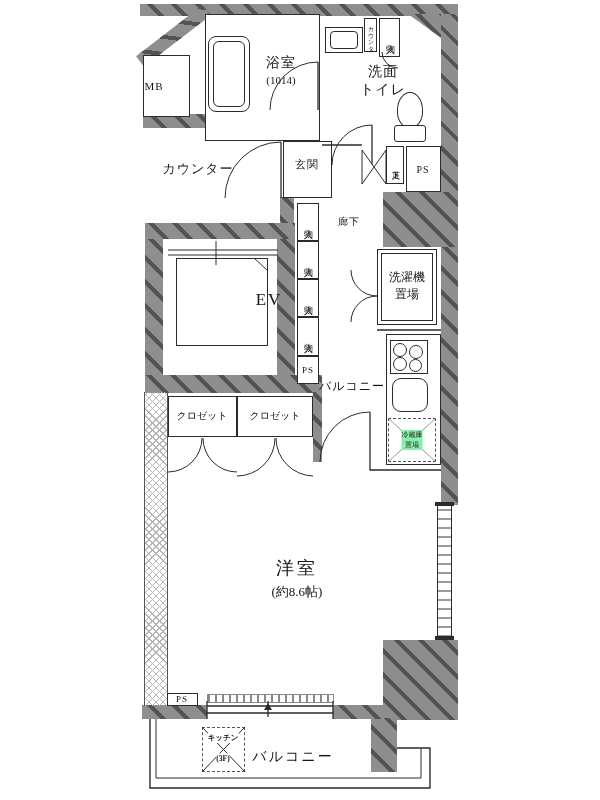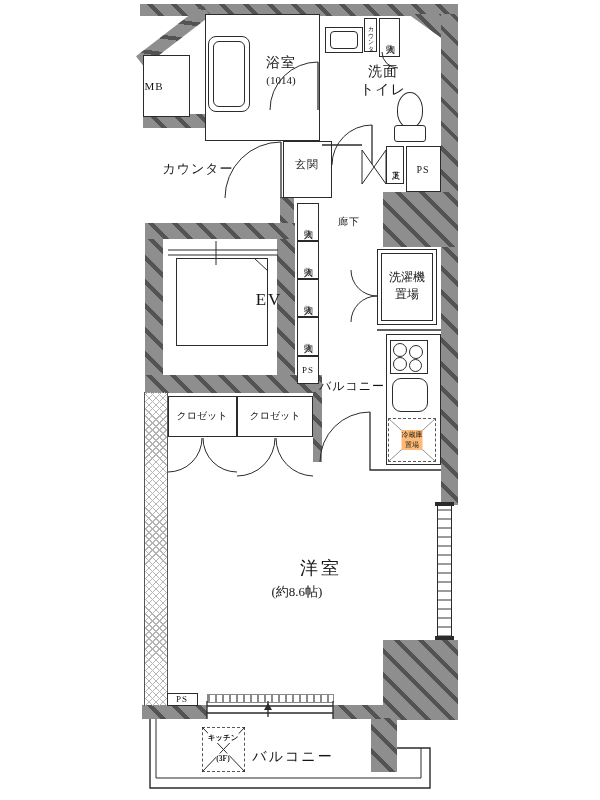--- a/index.html
+++ b/index.html
@@ -155,7 +155,7 @@
     <div>置場</div>
   </div>
   <div class="label" style="left:352px;top:386px;font-size:12px;">バルコニー</div>
-  <div class="label" style="left:412px;top:440px;font-size:7px;text-align:center;letter-spacing:0;background:#fdba74;">
+  <div class="label" style="left:412px;top:440px;font-size:7px;text-align:center;letter-spacing:0;background:#86efac;">
     <div>冷蔵庫</div>
     <div>置場</div>
   </div>

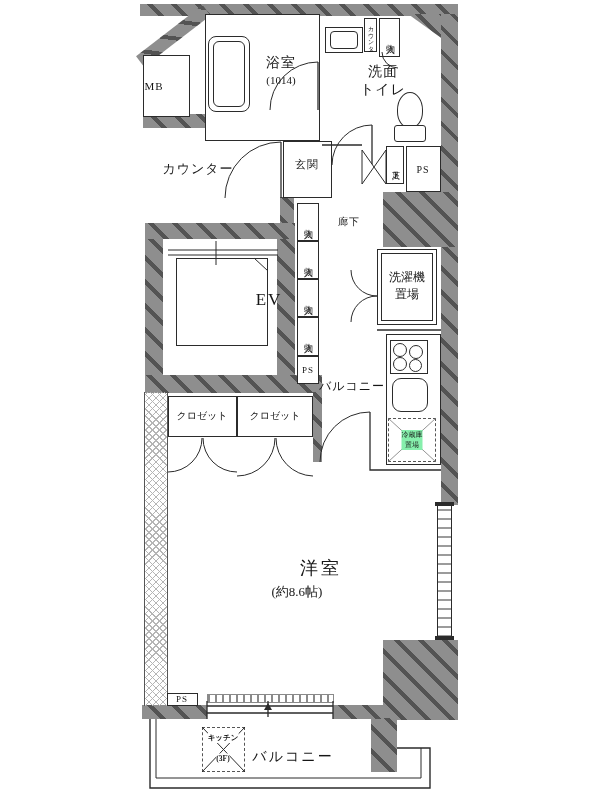--- a/index.html
+++ b/index.html
@@ -161,7 +161,7 @@
   </div>
   <div class="label" style="left:202px;top:416px;font-size:10px;letter-spacing:0;">クロゼット</div>
   <div class="label" style="left:275px;top:416px;font-size:10px;letter-spacing:0;">クロゼット</div>
-  <div class="label" style="left:297px;top:568px;font-size:18px;letter-spacing:3px;margin-left:24px;">洋室</div>
+  <div class="label" style="left:297px;top:568px;font-size:18px;letter-spacing:3px;">洋室</div>
   <div class="label" style="left:297px;top:592px;font-size:13px;letter-spacing:0;">(約8.6帖)</div>
   <div class="label" style="left:182px;top:699px;font-size:9px;">PS</div>
   <div class="label" style="left:223px;top:738px;font-size:7.5px;letter-spacing:0;font-weight:bold;background:#fff;">キッチン</div>

